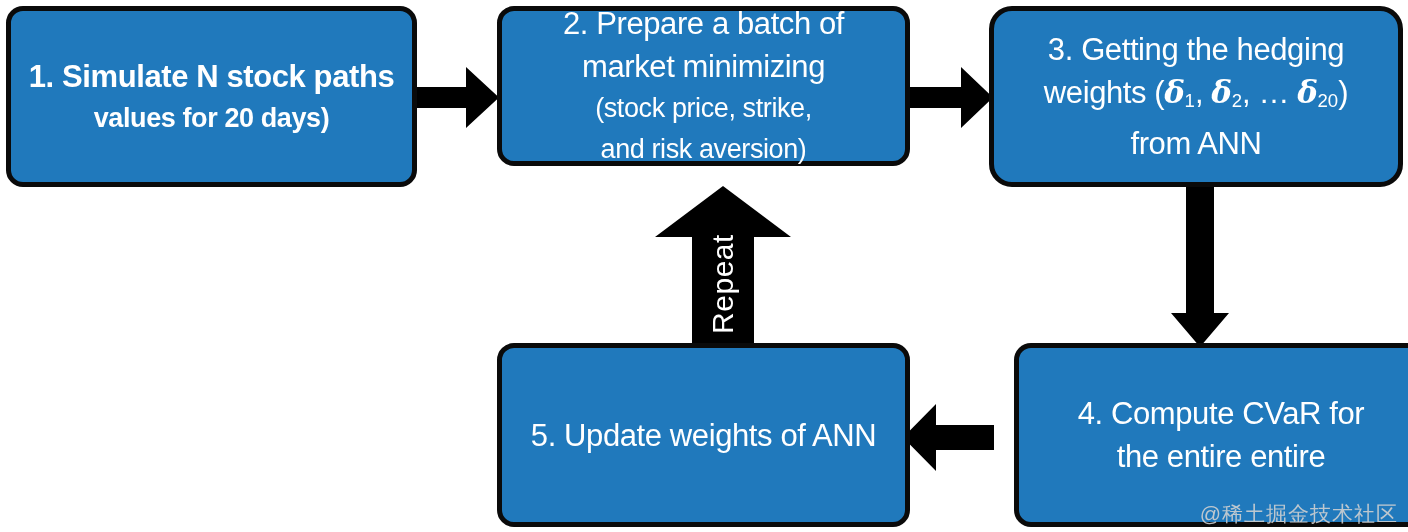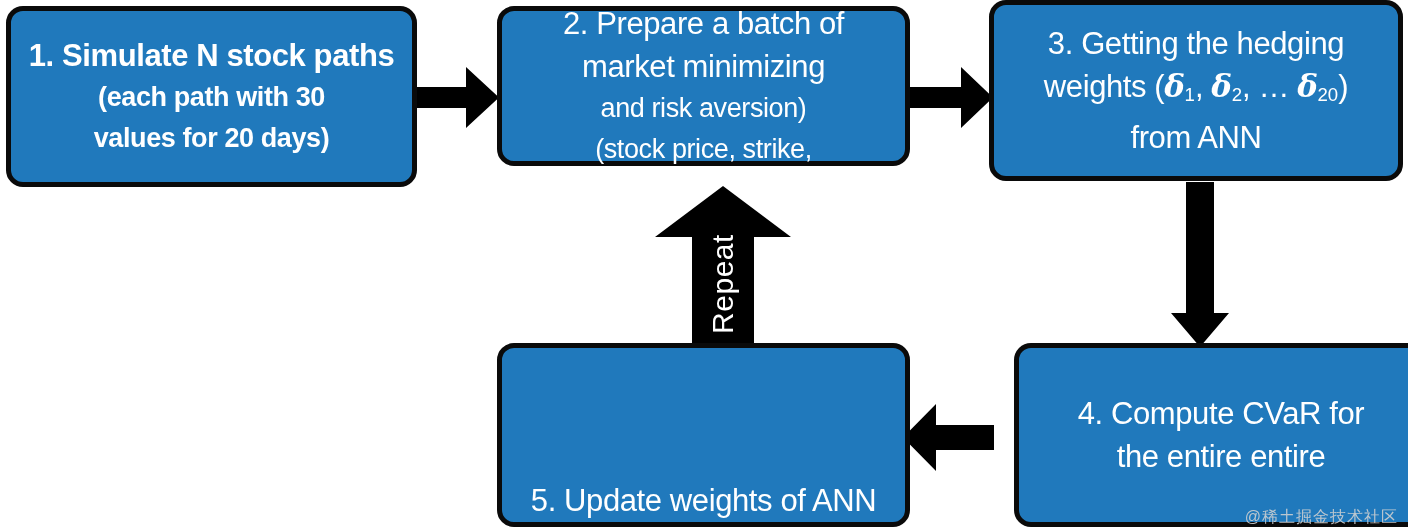--- a/index.html
+++ b/index.html
@@ -41,7 +41,7 @@
   }
   .box1 { left: 6px;   top: 6px;   width: 411px; height: 181px; font-weight: bold; }
   .box2 { left: 497px; top: 6px;   width: 413px; height: 160px; text-align: right; }
-  .box3 { left: 989px; top: 0;   width: 414px; height: 181px; }
+  .box3 { left: 989px; top: 6px;   width: 414px; height: 181px; border-radius: 23px; }
   .box5 { left: 497px; top: 343px; width: 413px; height: 184px; justify-content: flex-end; }
   .box4 { left: 1014px; top: 343px; width: 414px; height: 184px; }
   .line.main { font-size: 31px; line-height: 43px; white-space: nowrap; }

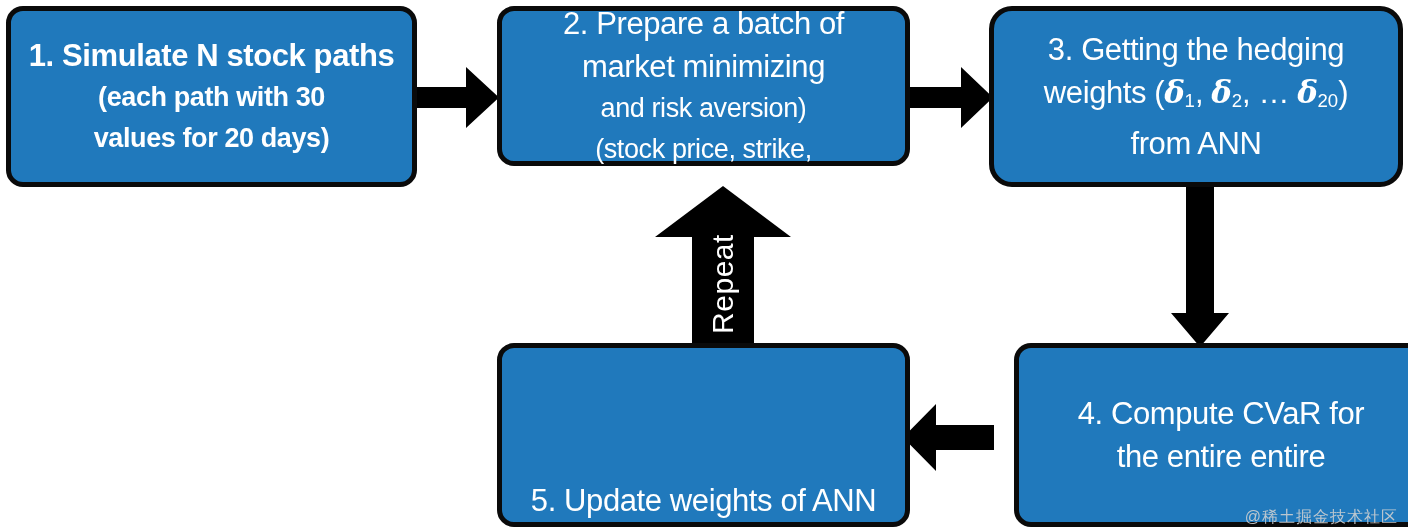--- a/index.html
+++ b/index.html
@@ -93,7 +93,6 @@
 
   <div class="flow-box box1">
     <div class="line main">1. Simulate N stock paths</div>
-    <div class="line sub">(each path with 30</div>
     <div class="line sub">values for 20 days)</div>
   </div>
 

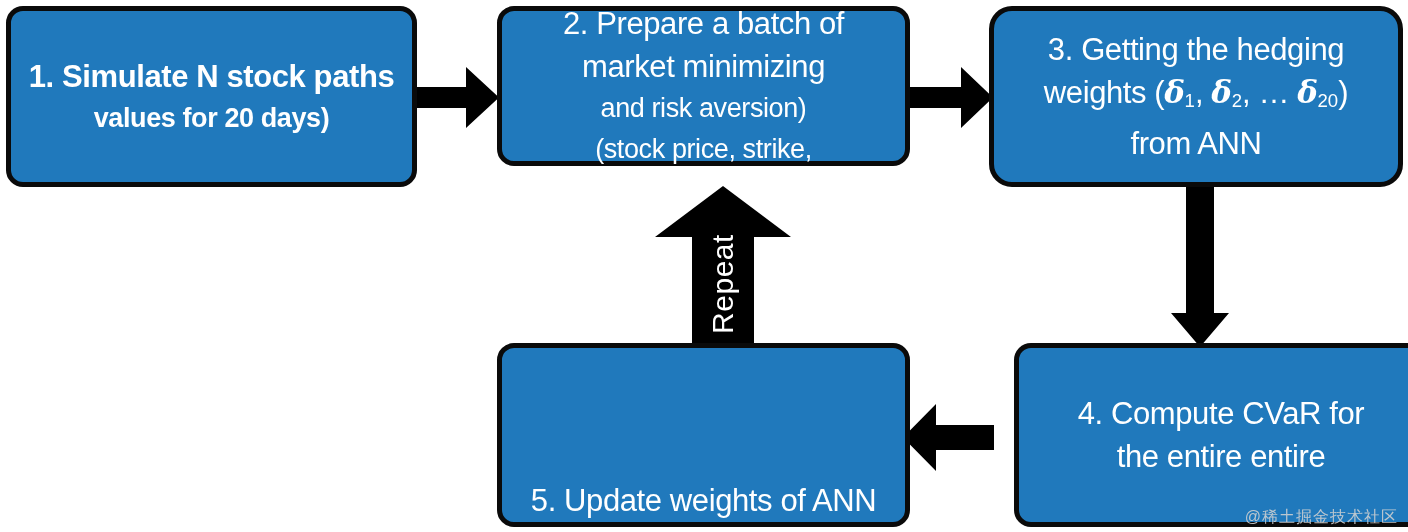--- a/index.html
+++ b/index.html
@@ -99,8 +99,8 @@
   <div class="flow-box box2">
     <div class="line main">2. Prepare a batch of</div>
     <div class="line main">market minimizing</div>
+    <div class="line sub">(stock price, strike,</div>
     <div class="line sub">and risk aversion)</div>
-    <div class="line sub">(stock price, strike,</div>
   </div>
 
   <div class="flow-box box3">

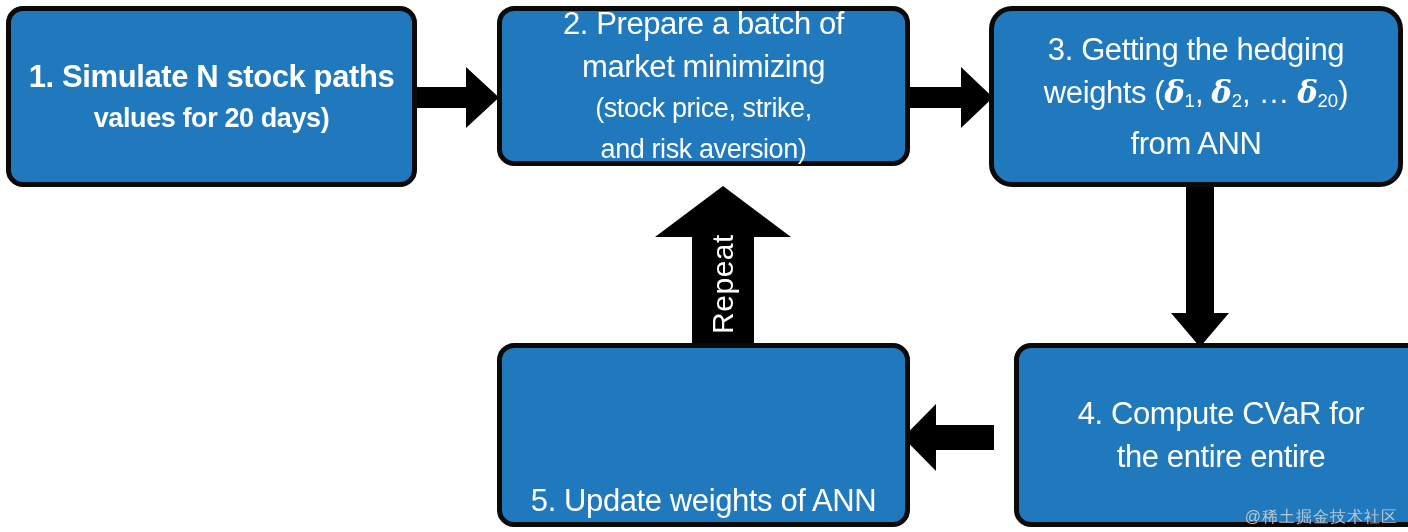--- a/index.html
+++ b/index.html
@@ -42,7 +42,7 @@
   .box1 { left: 6px;   top: 6px;   width: 411px; height: 181px; font-weight: bold; }
   .box2 { left: 497px; top: 6px;   width: 413px; height: 160px; text-align: right; }
   .box3 { left: 989px; top: 6px;   width: 414px; height: 181px; border-radius: 23px; }
-  .box5 { left: 497px; top: 343px; width: 413px; height: 184px; justify-content: flex-end; }
+  .box5 { left: 497px; top: 343px; width: 413px; height: 184px; }
   .box4 { left: 1014px; top: 343px; width: 414px; height: 184px; }
   .line.main { font-size: 31px; line-height: 43px; white-space: nowrap; }
   .line.sub  { font-size: 27px; line-height: 41px; white-space: nowrap; }

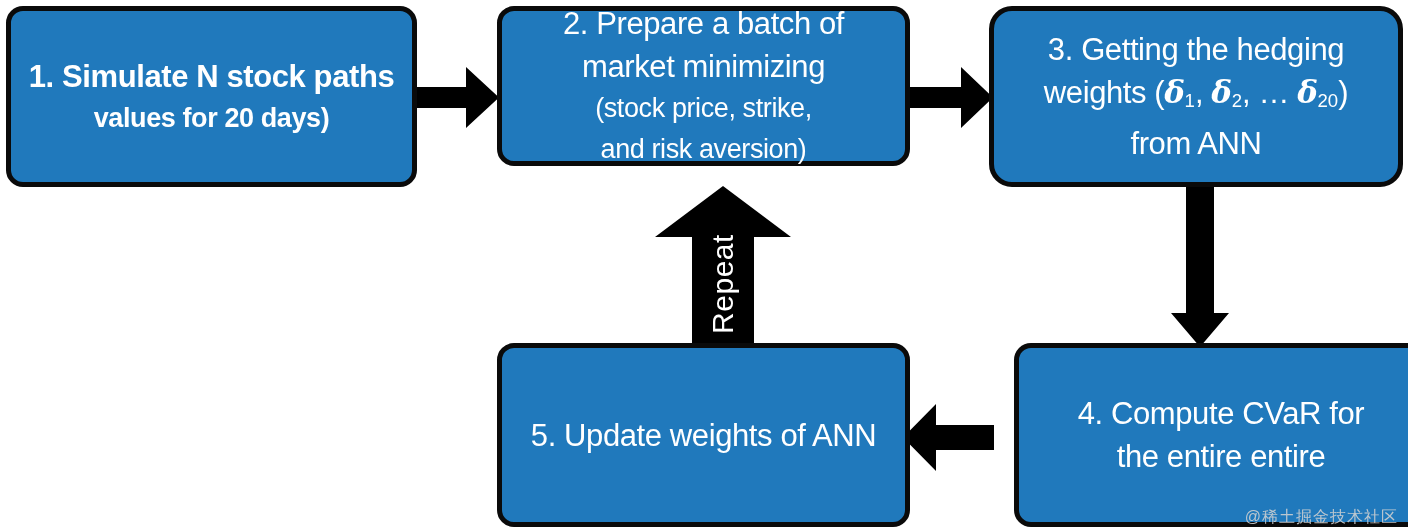--- a/index.html
+++ b/index.html
@@ -72,7 +72,7 @@
     right: 10px;
     bottom: 4px;
     z-index: 3;
-    font-size: 16px;
+    font-size: 21px;
     color: #d2d2d2;
     opacity: 0.88;
     letter-spacing: 1px;

